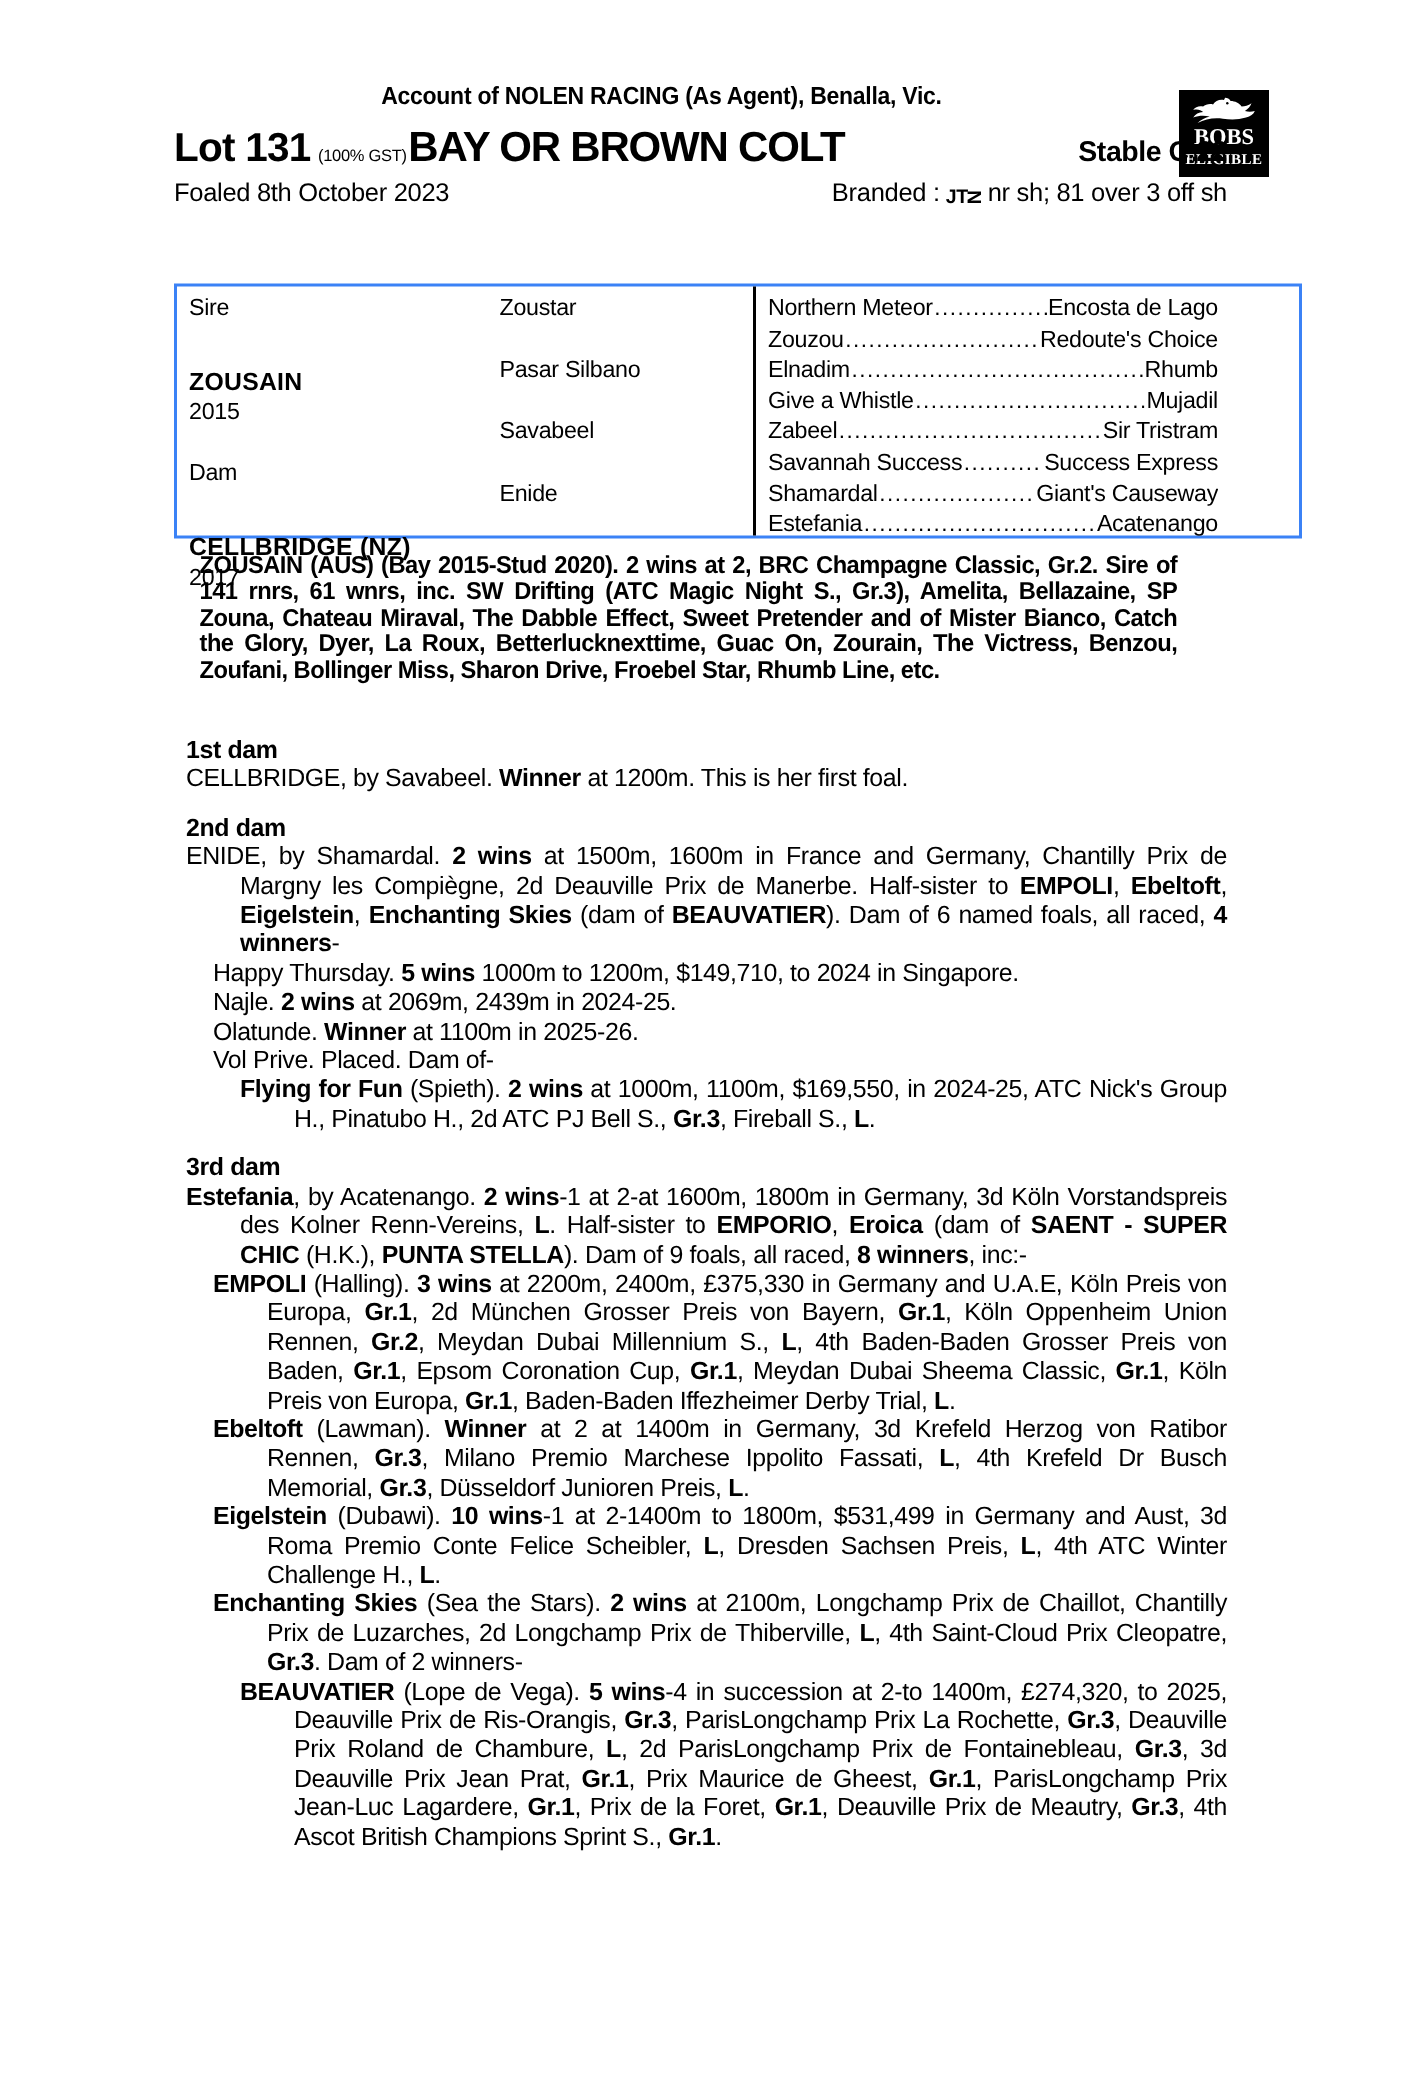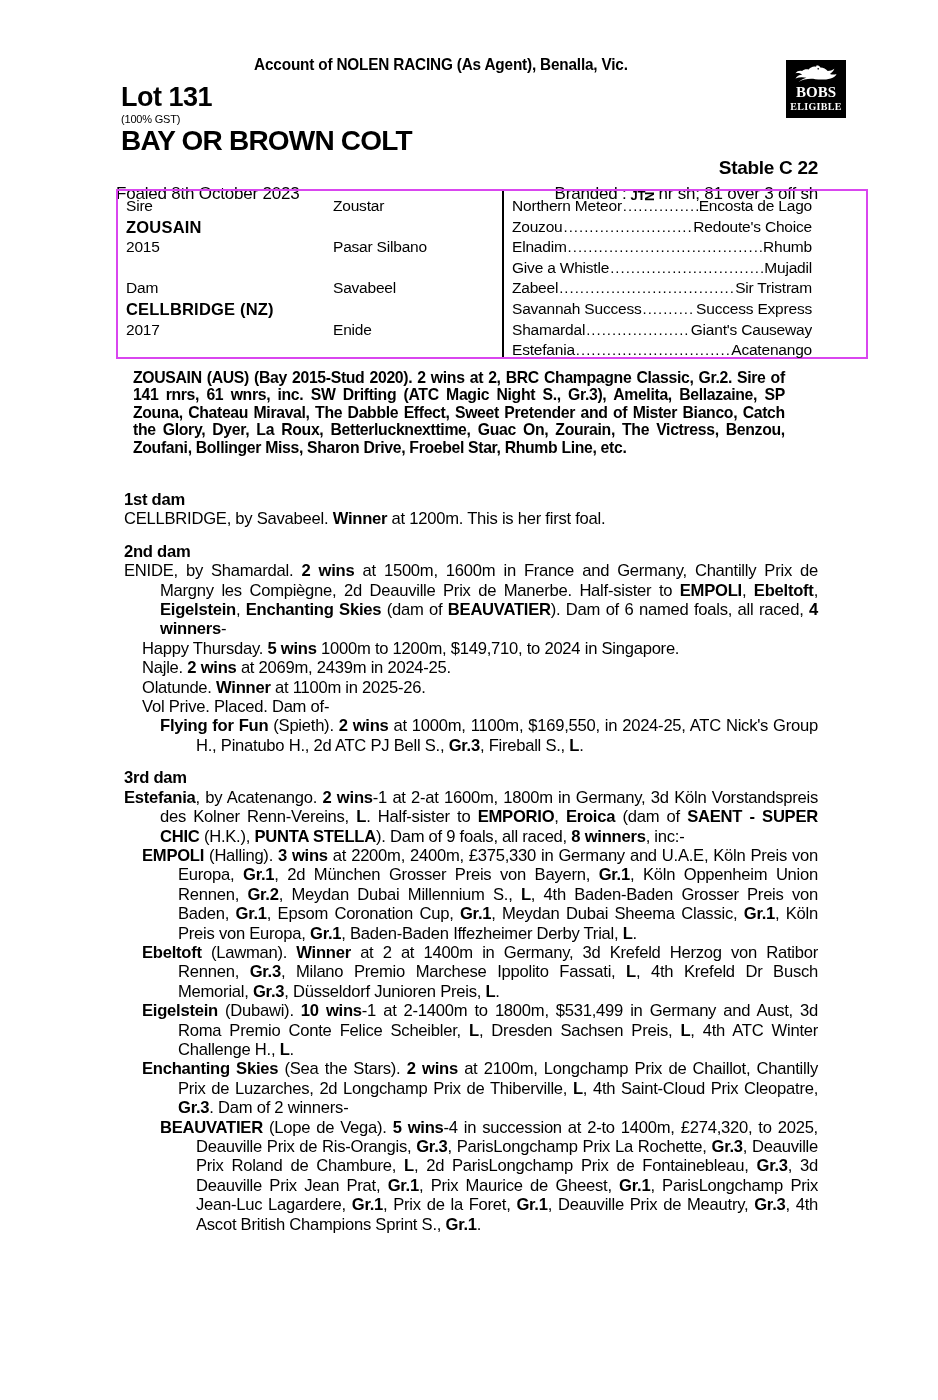--- a/index.html
+++ b/index.html
@@ -49,7 +49,6 @@
     align-items: baseline;
     margin-top: 8px;
     white-space: nowrap;
-    flex-direction: column;
   }
   .lot-number {
     font-size: 27px;

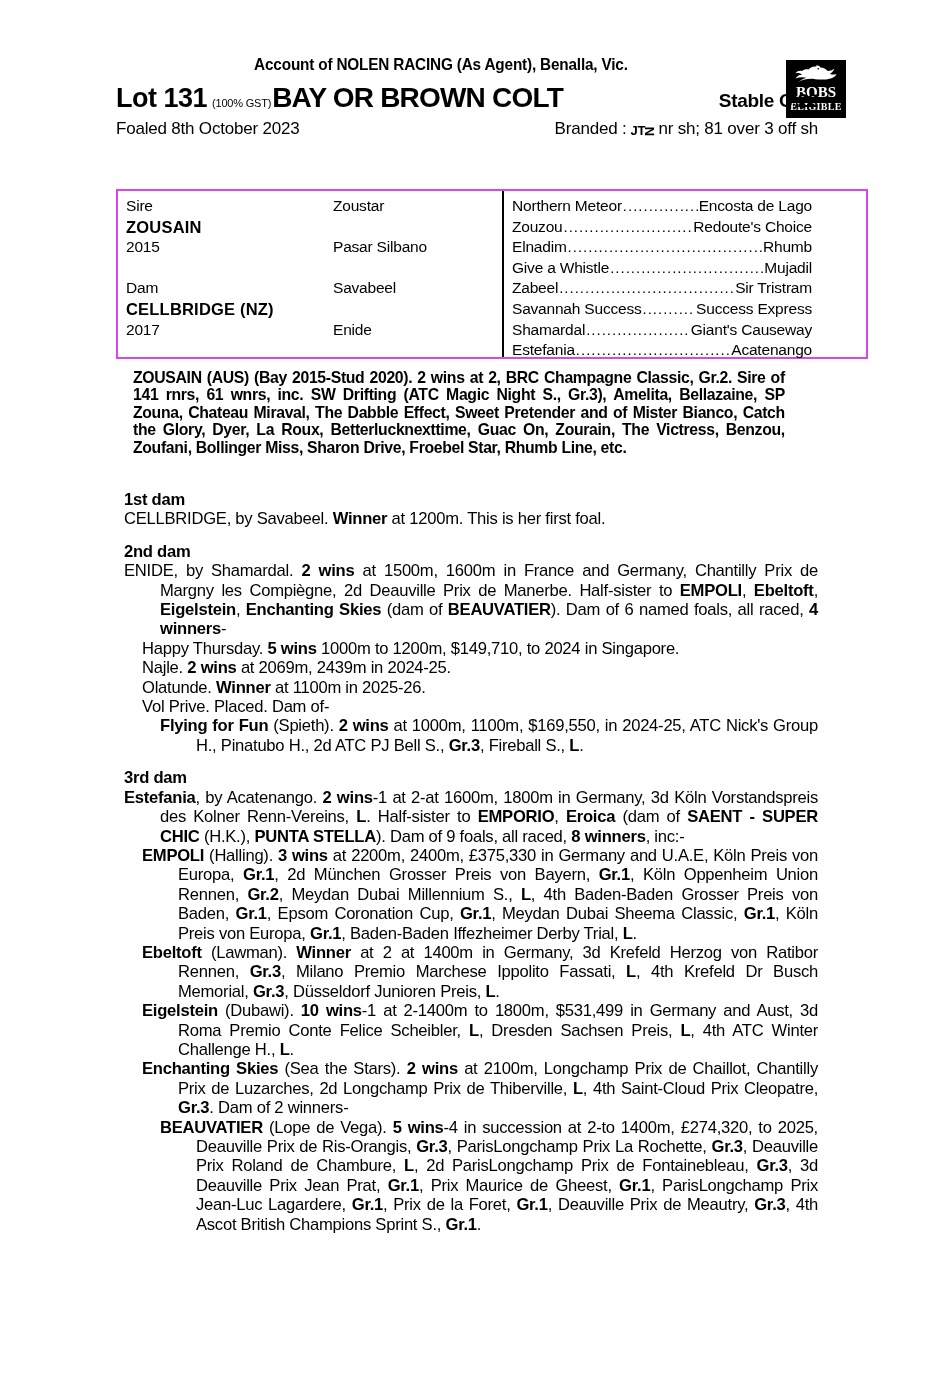--- a/index.html
+++ b/index.html
@@ -147,7 +147,7 @@
     top: 189px;
     width: 752px;
     height: 170px;
-    border: 2px solid #d946ef;
+    border: 2px solid #3b82f6;
   }
   .ped-inner {
     position: relative;

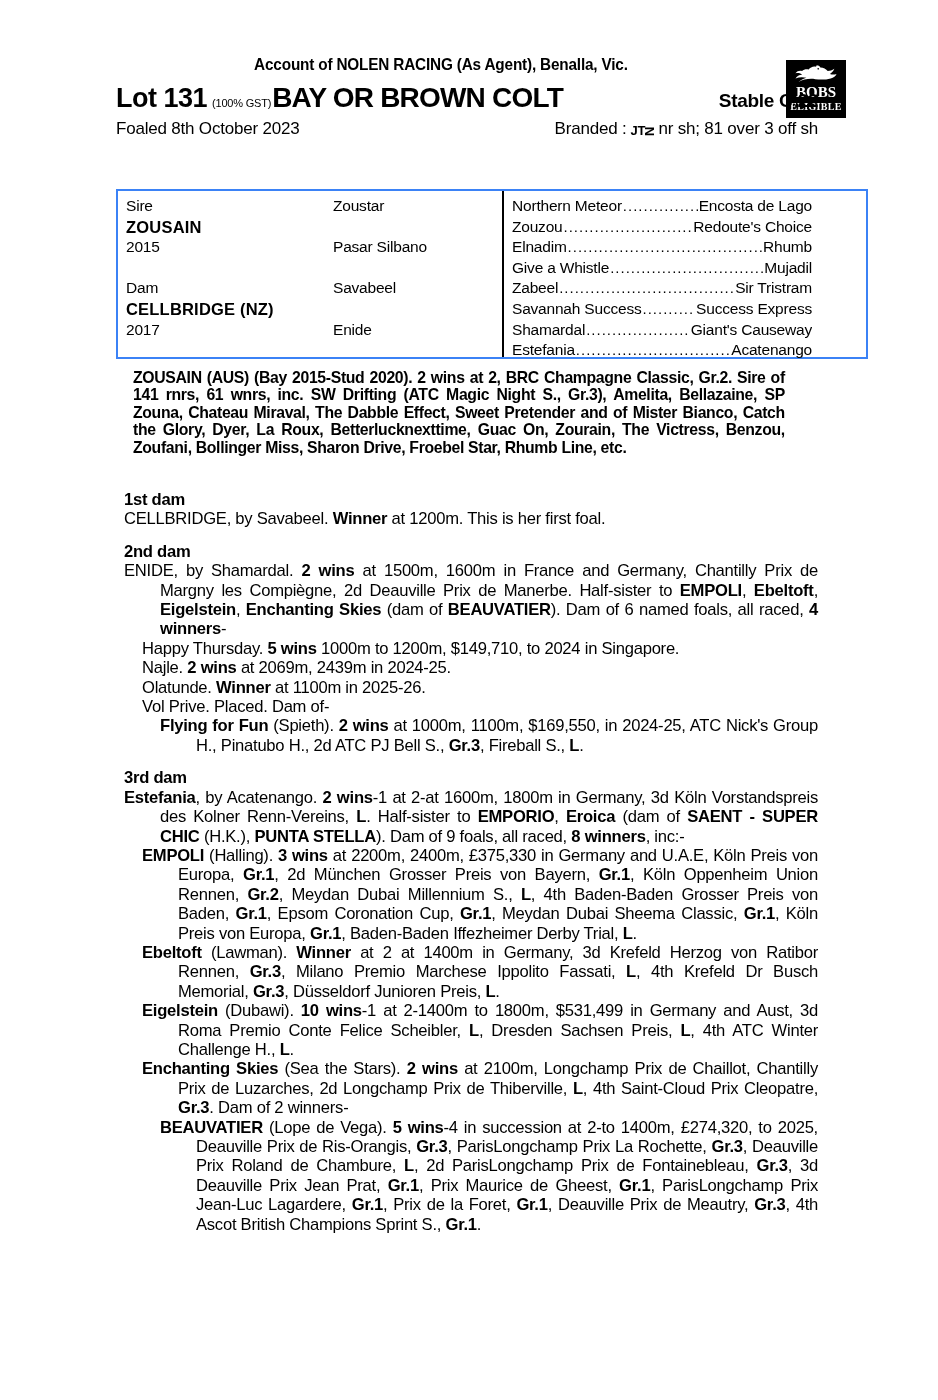--- a/index.html
+++ b/index.html
@@ -176,6 +176,7 @@
     font-weight: bold;
     font-size: 16.5px;
     letter-spacing: 0.2px;
+    margin-top: 28px;
   }
   .ped-row { height: 20.6px; white-space: nowrap; overflow: hidden; }
   .dotrow {

